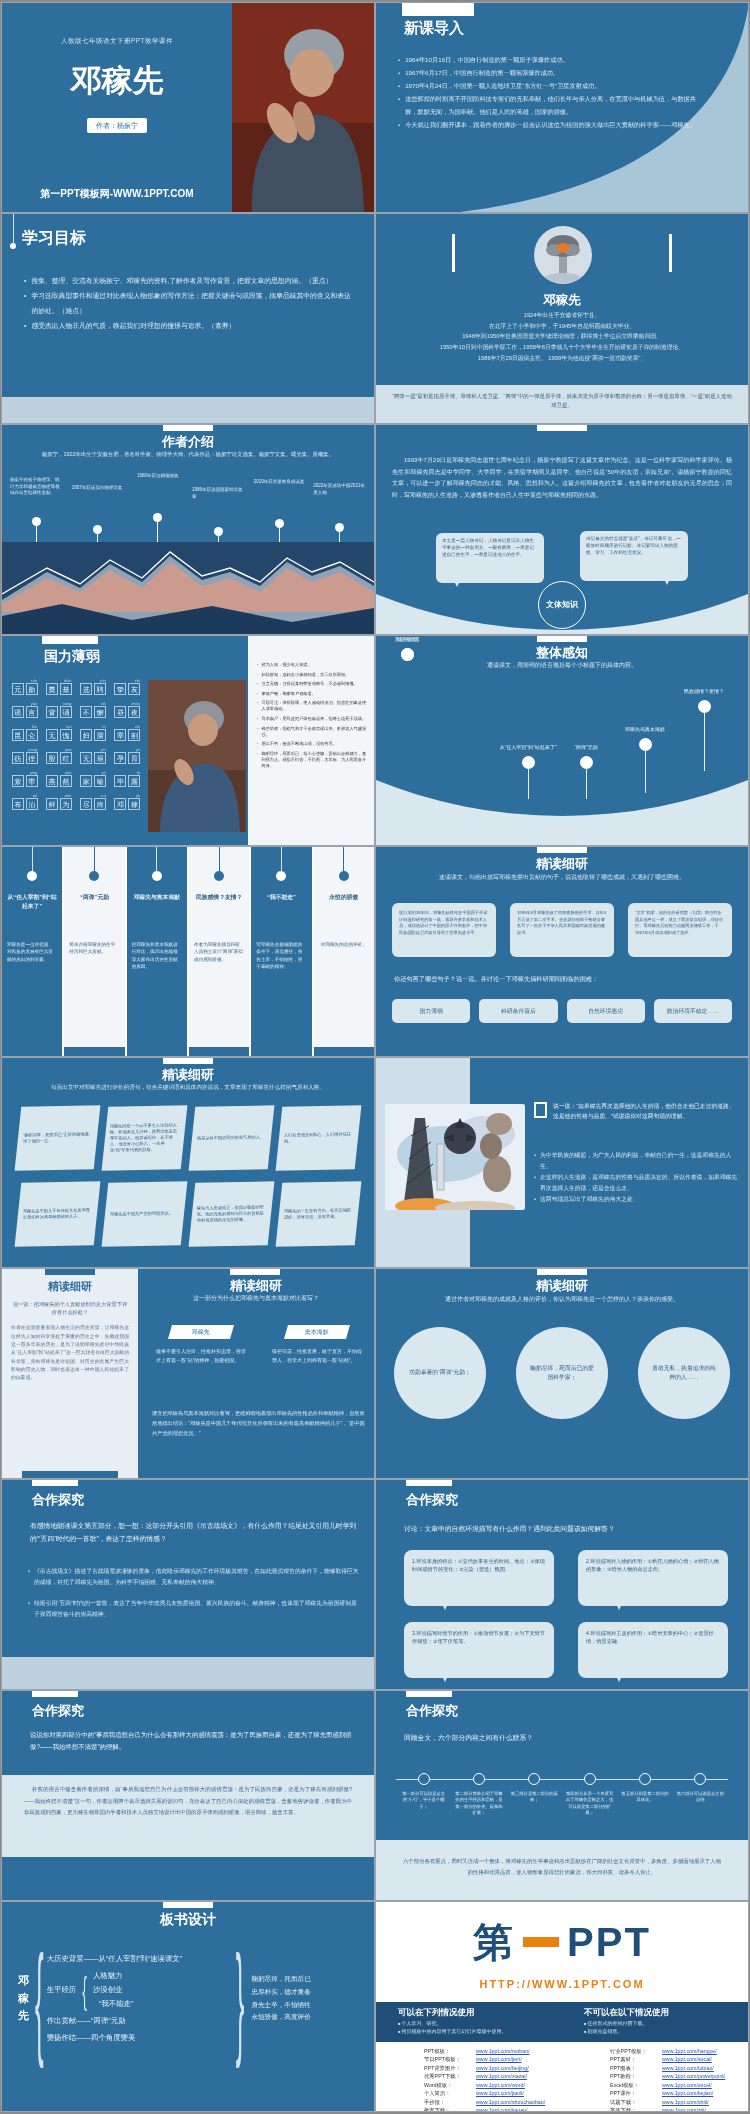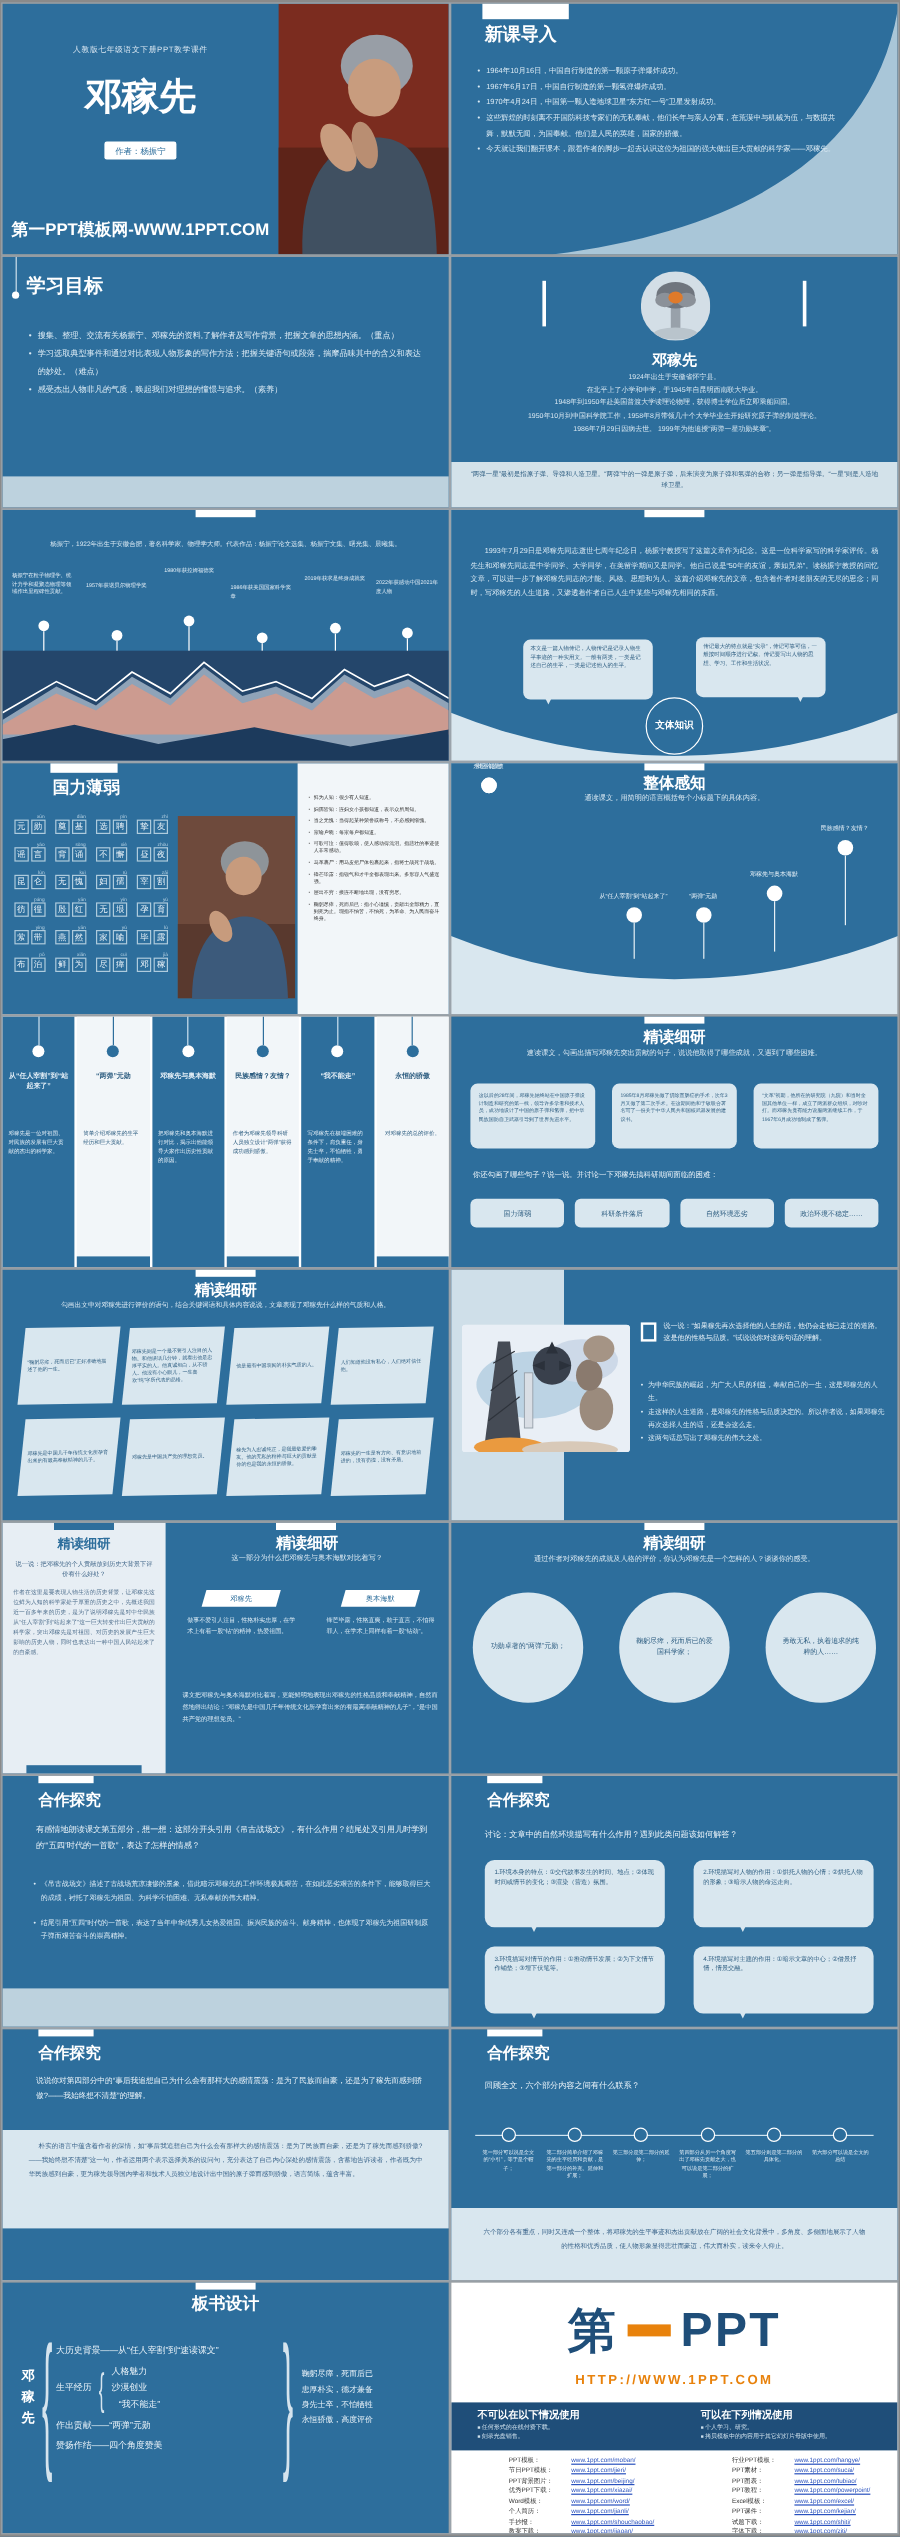--- a/index.html
+++ b/index.html
@@ -20,7 +20,7 @@
   .s1-kicker{font-size:6.5px;color:#d7e5f0;letter-spacing:.5px}
   .s1-title{font-size:31px;font-weight:bold;color:#fff;margin-top:14px}
   .s1-author{display:inline-block;margin-top:16px;background:#fff;color:var(--blue);font-size:7px;padding:2.5px 9px;border-radius:2px}
-  .s1-site{position:absolute;left:0;right:0;bottom:11px;font-size:14px;font-weight:bold;color:#fff}
+  .s1-site{position:absolute;left:0;right:0;bottom:11px;font-size:10px;font-weight:bold;color:#fff}
   .s1-photo{width:142px;height:209px}
 
   

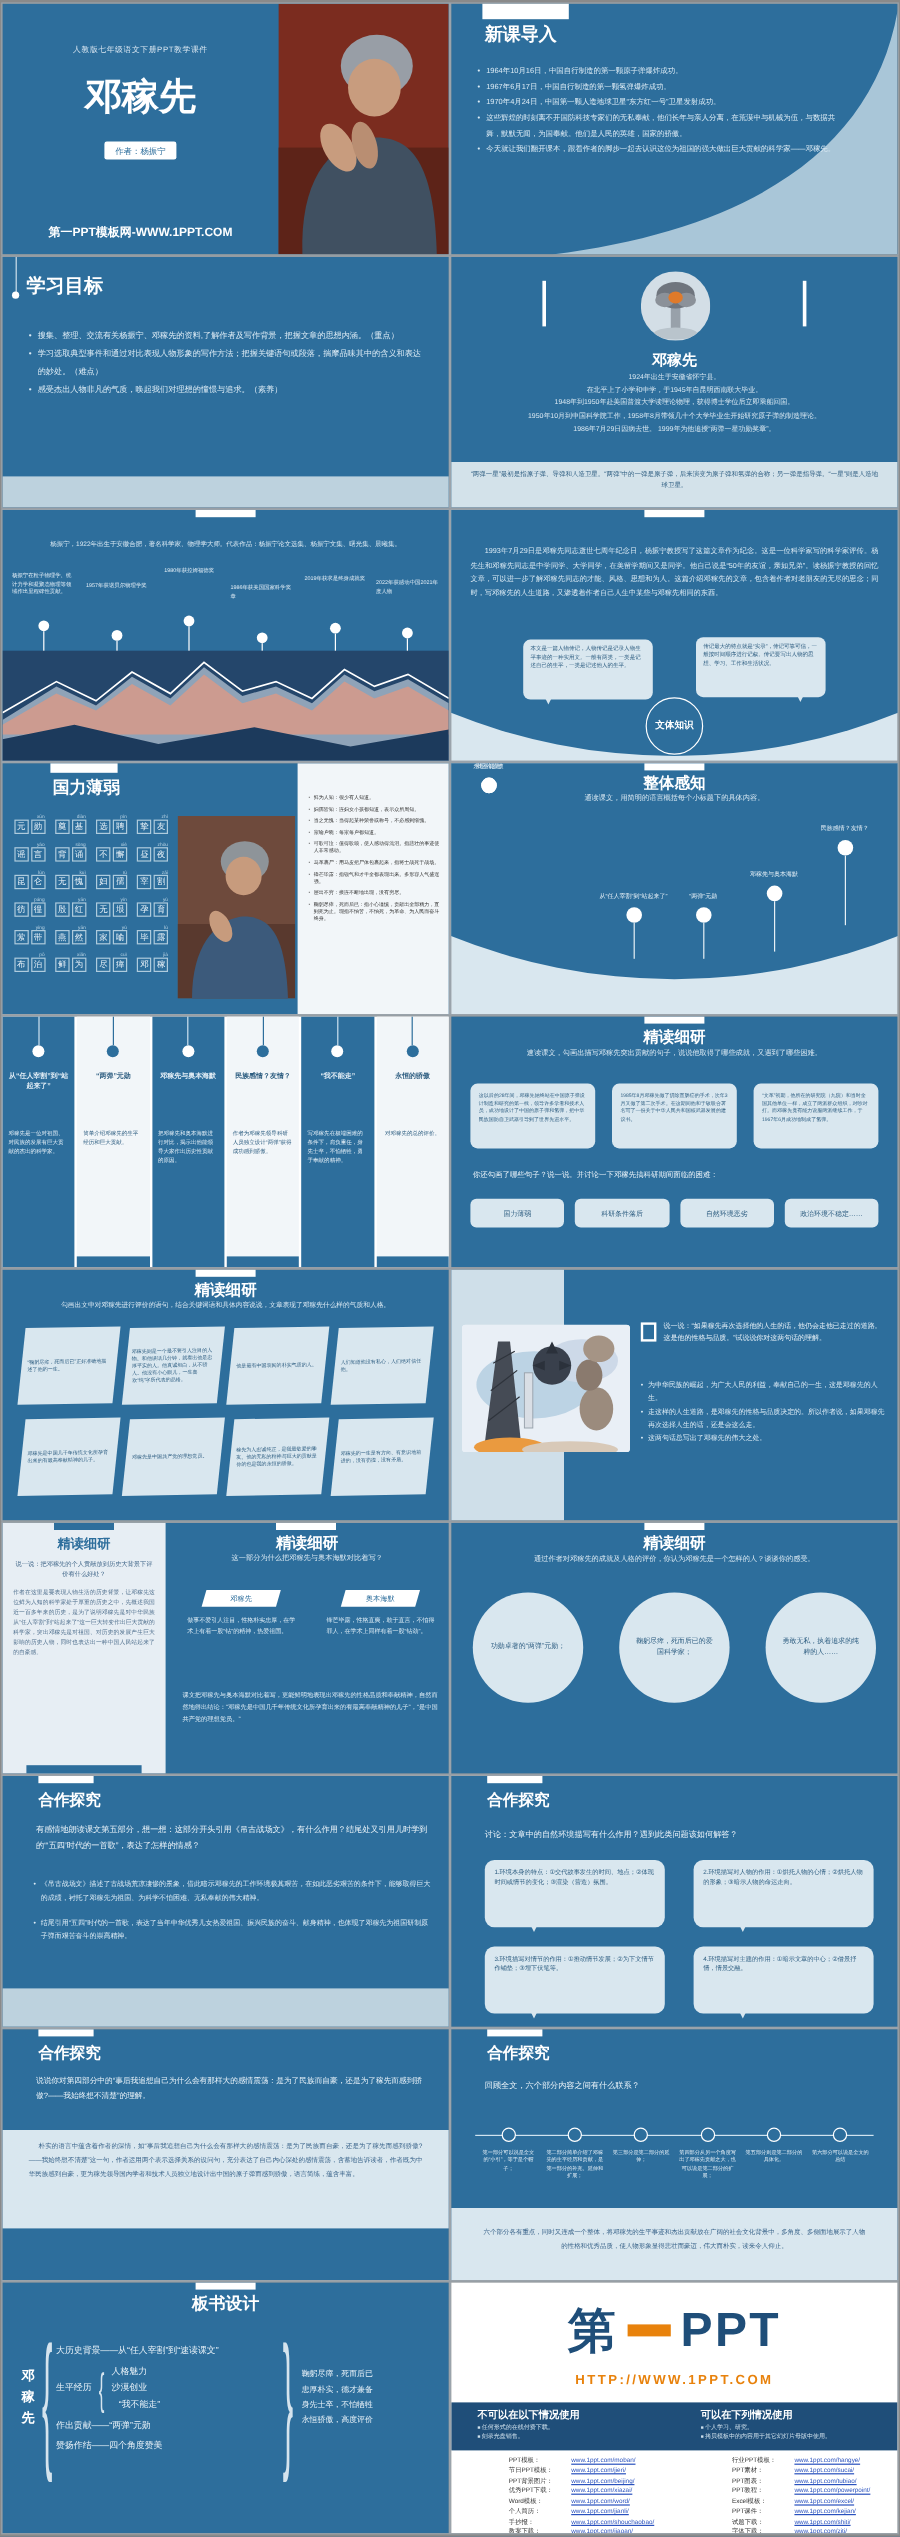--- a/index.html
+++ b/index.html
@@ -305,6 +305,7 @@
 
   <section class="slide" id="s5">
     <div class="tab"></div>
+    <div class="ttl">作者介绍</div>
     <div class="s5-intro">杨振宁，1922年出生于安徽合肥，著名科学家、物理学大师。代表作品：杨振宁论文选集、杨振宁文集、曙光集、晨曦集。</div>
     <div class="s5-row">
         <div class="s5i">

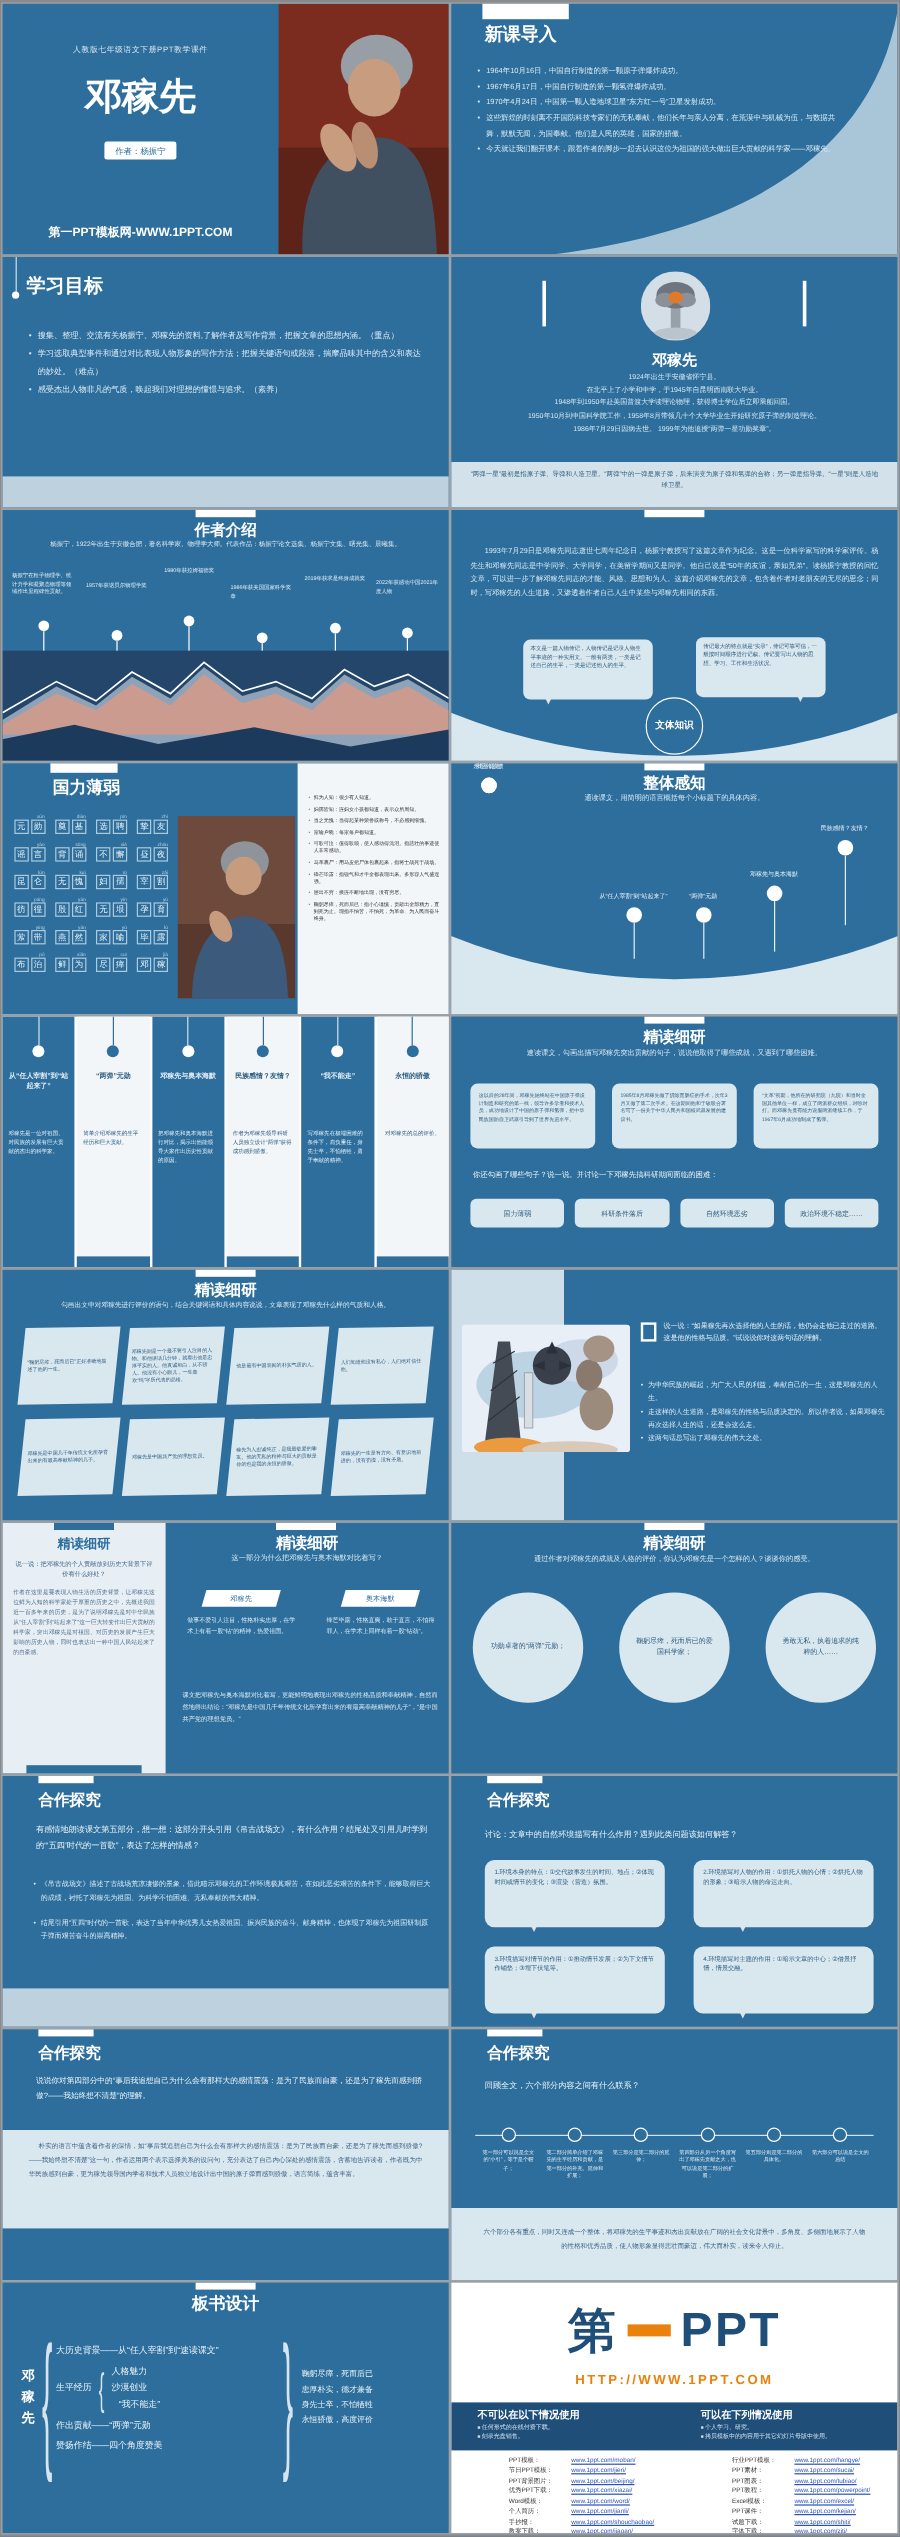--- a/index.html
+++ b/index.html
@@ -853,19 +853,19 @@
     </div>
     <div class="s20-band">
       <div>
+        <div class="s20-bt">可以在下列情况使用</div>
+        <div>
+            <div class="s20-bi">个人学习、研究。</div>
+            <div class="s20-bi">拷贝模板中的内容用于其它幻灯片母版中使用。</div>
+          </div>
+      </div>
+      <div>
         <div class="s20-bt">不可以在以下情况使用</div>
         <div>
             <div class="s20-bi">任何形式的在线付费下载。</div>
             <div class="s20-bi">刻录光盘销售。</div>
           </div>
       </div>
-      <div>
-        <div class="s20-bt">可以在下列情况使用</div>
-        <div>
-            <div class="s20-bi">个人学习、研究。</div>
-            <div class="s20-bi">拷贝模板中的内容用于其它幻灯片母版中使用。</div>
-          </div>
-      </div>
     </div>
     <div class="s20-links">
       <div>

